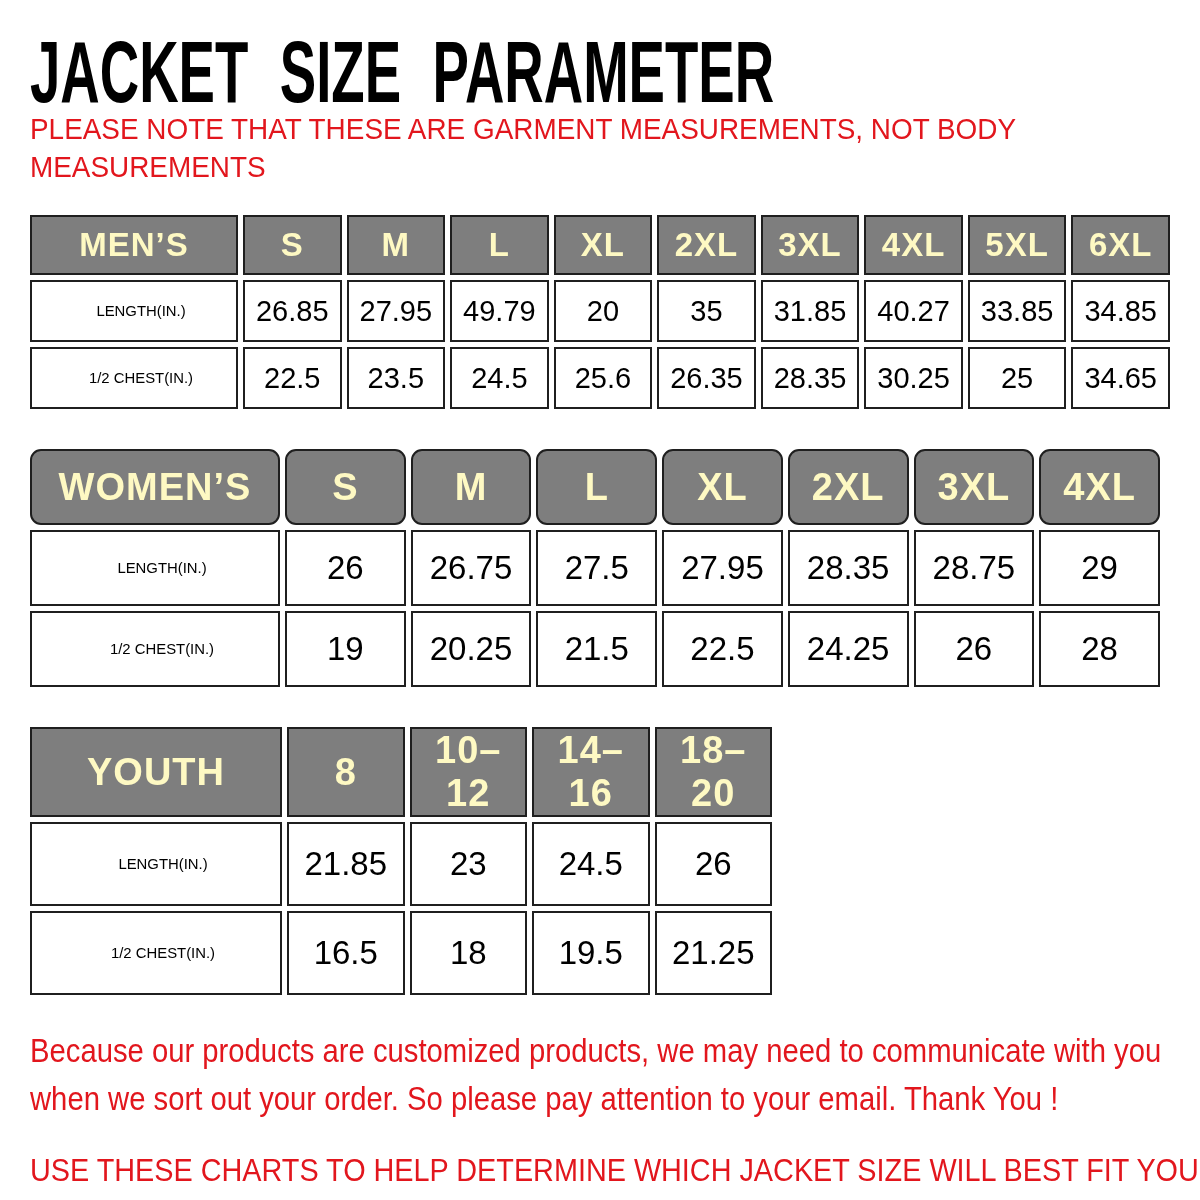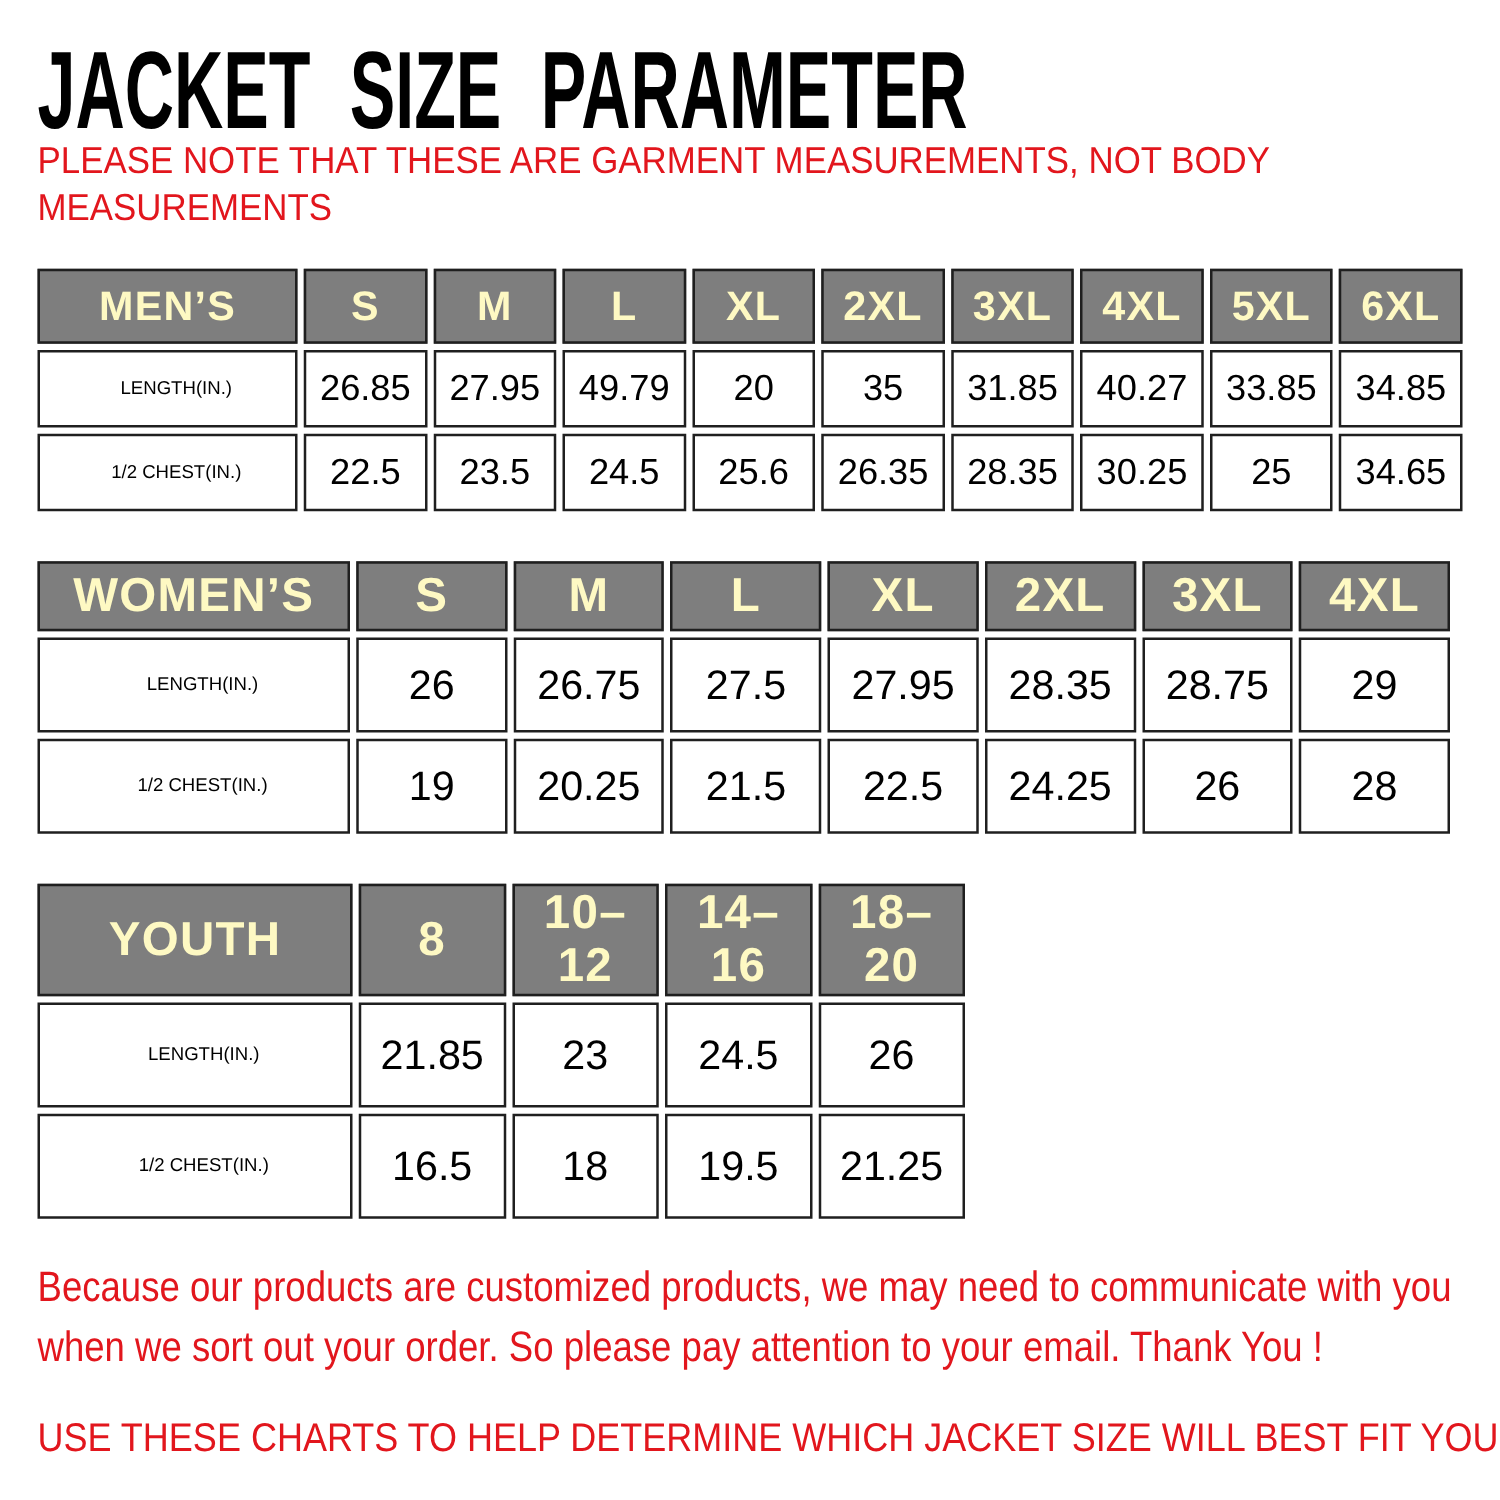--- a/index.html
+++ b/index.html
@@ -72,7 +72,7 @@
   .tbl-mens th:first-child{width:208px;}
 
   .tbl-womens{width:1140px;margin-top:30px;}
-  .tbl-womens th{height:56px;font-size:38px;}
+  .tbl-womens th{height:76px;font-size:38px;border-radius:11px;}
   .tbl-womens td{height:76px;font-size:33px;}
   .tbl-womens th:first-child{width:250px;}
 

